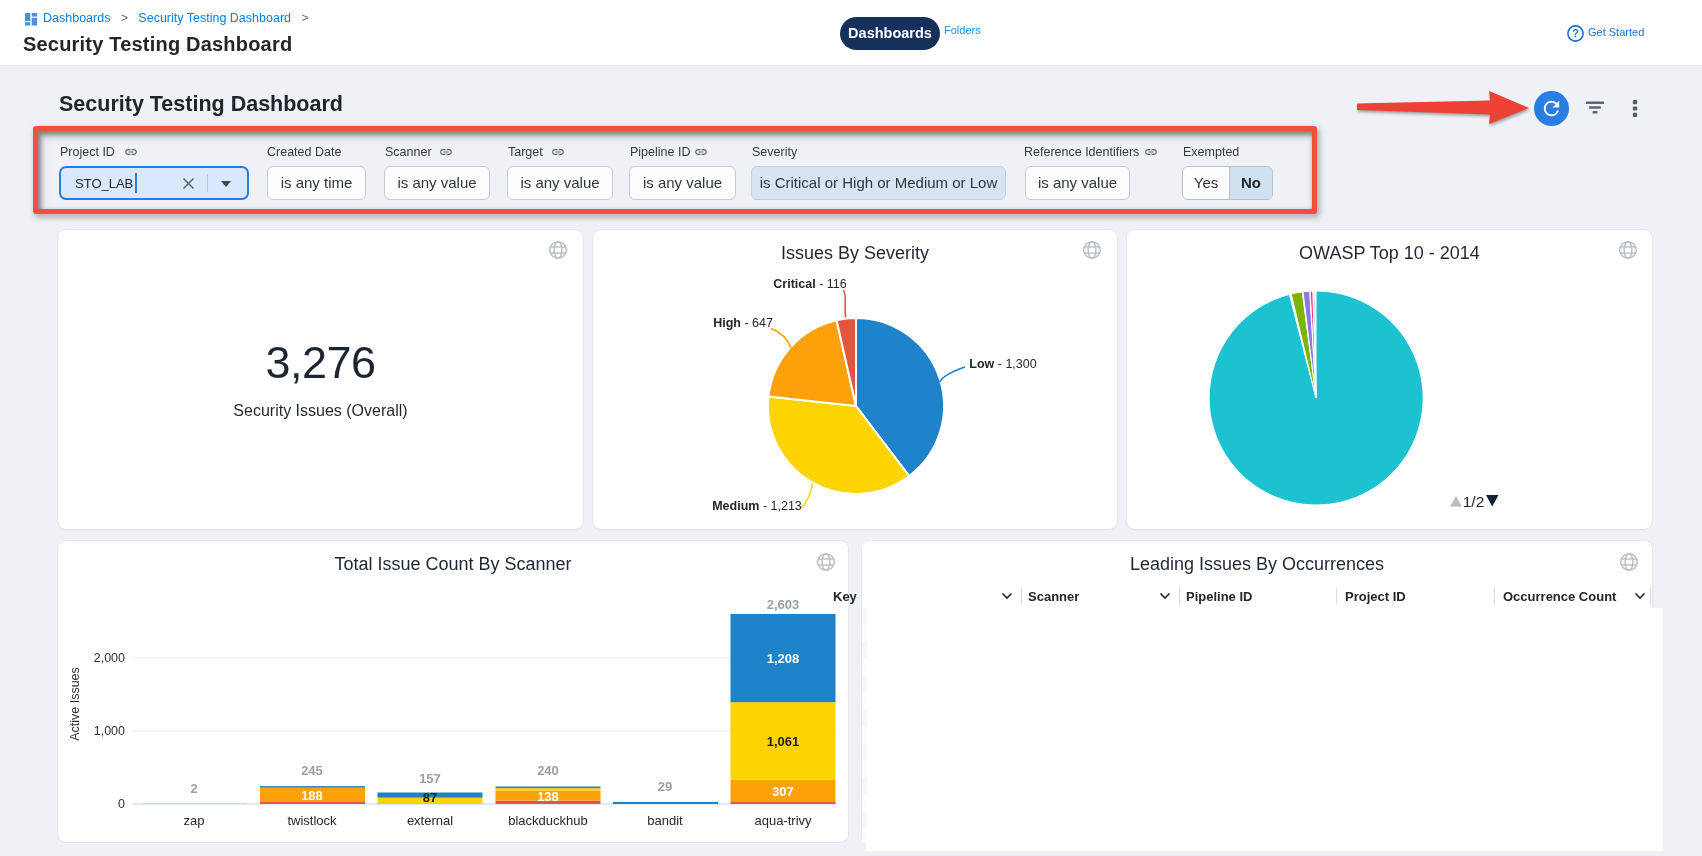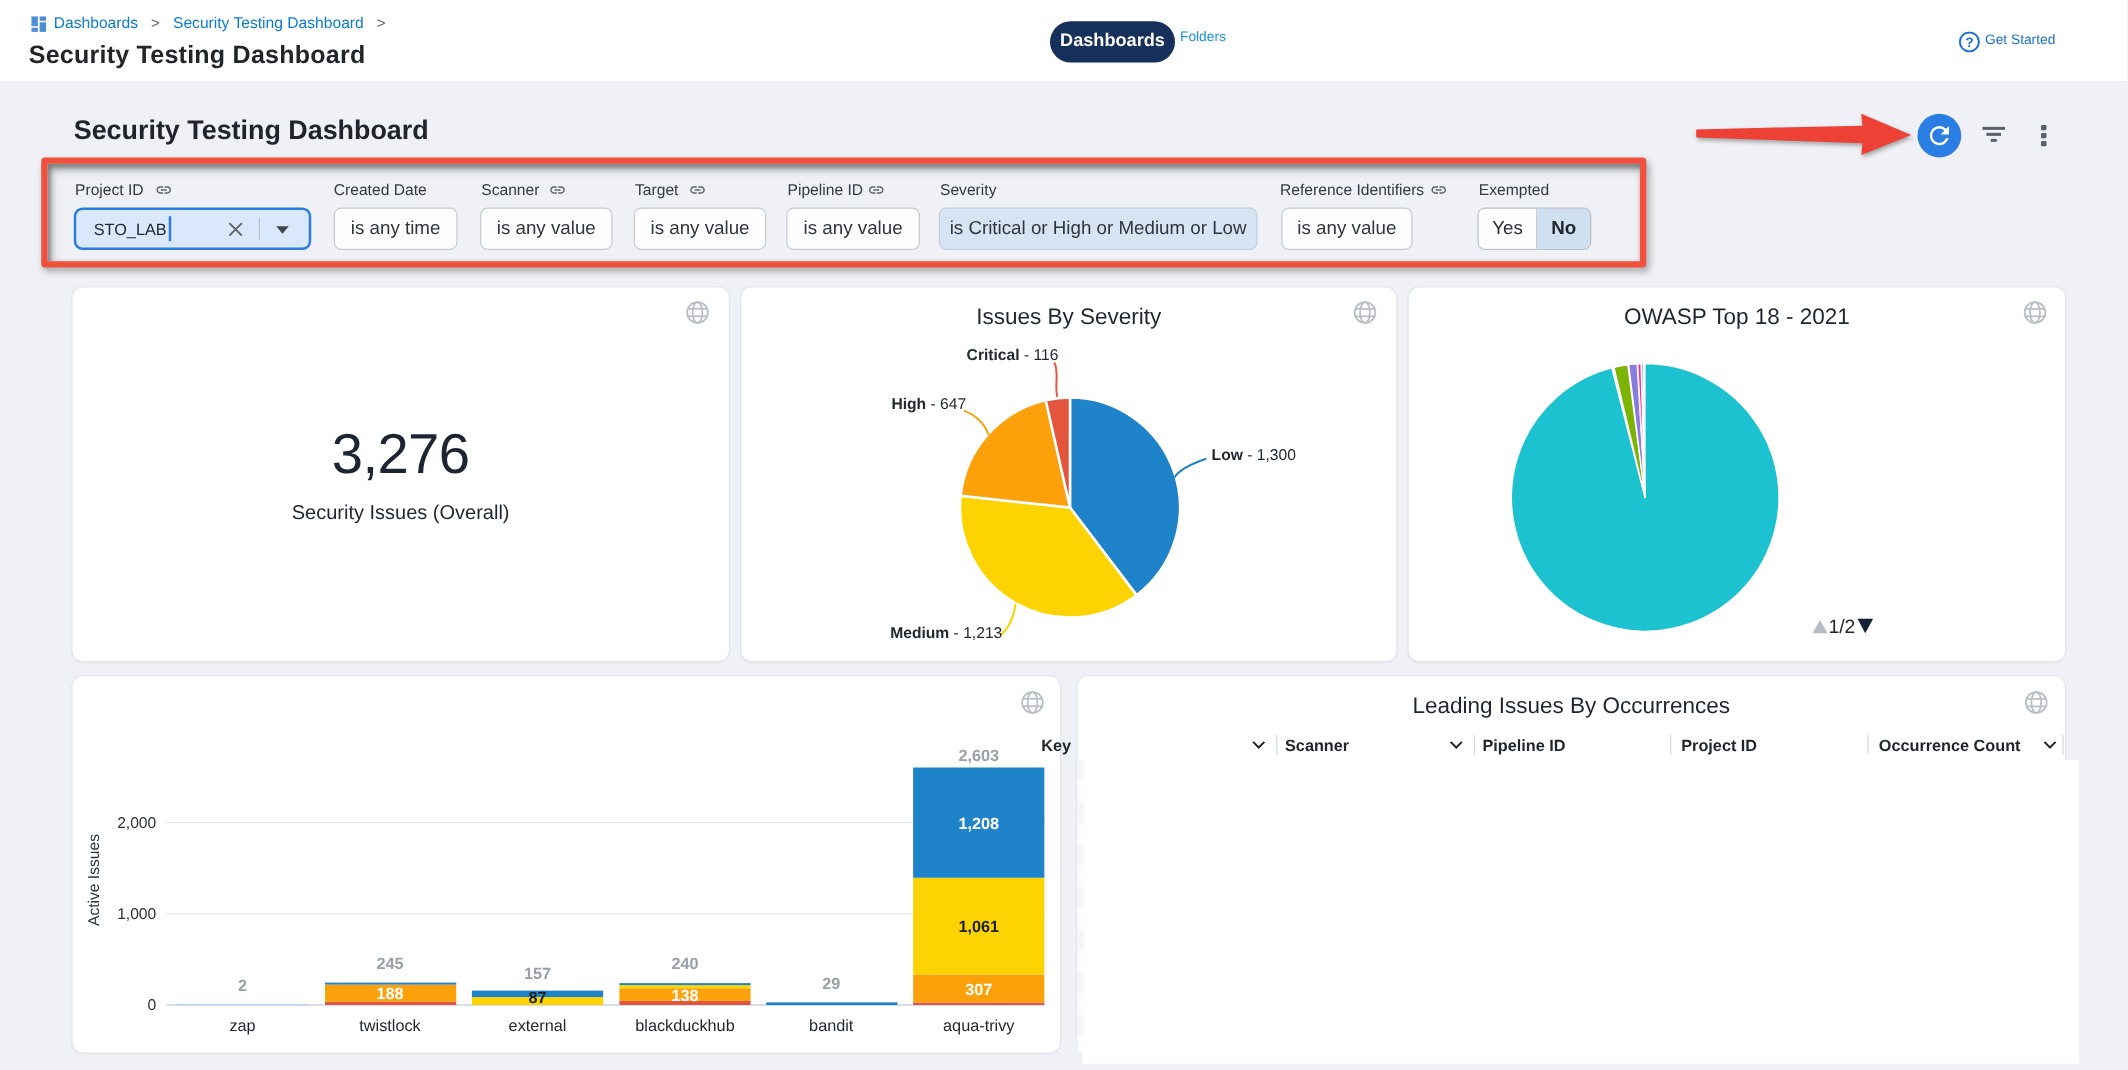--- a/index.html
+++ b/index.html
@@ -171,7 +171,7 @@
   </div>
 
   <div class="card" style="left:1127px;top:230px;width:525px;height:299px">
-    <div class="ctitle" style="top:13px">OWASP Top 18 - 2021</div>
+    <div class="ctitle" style="top:13px">OWASP Top 10 - 2014</div>
     <svg class="abs" style="left:0;top:0" width="525" height="299" viewBox="0 0 525 299">
       <g stroke="#fff" stroke-width="1" stroke-linejoin="round">
         <path d="M189 168 L189 61 A107 107 0 1 1 162.4 64.4 Z" fill="#1cc2cf"></path>

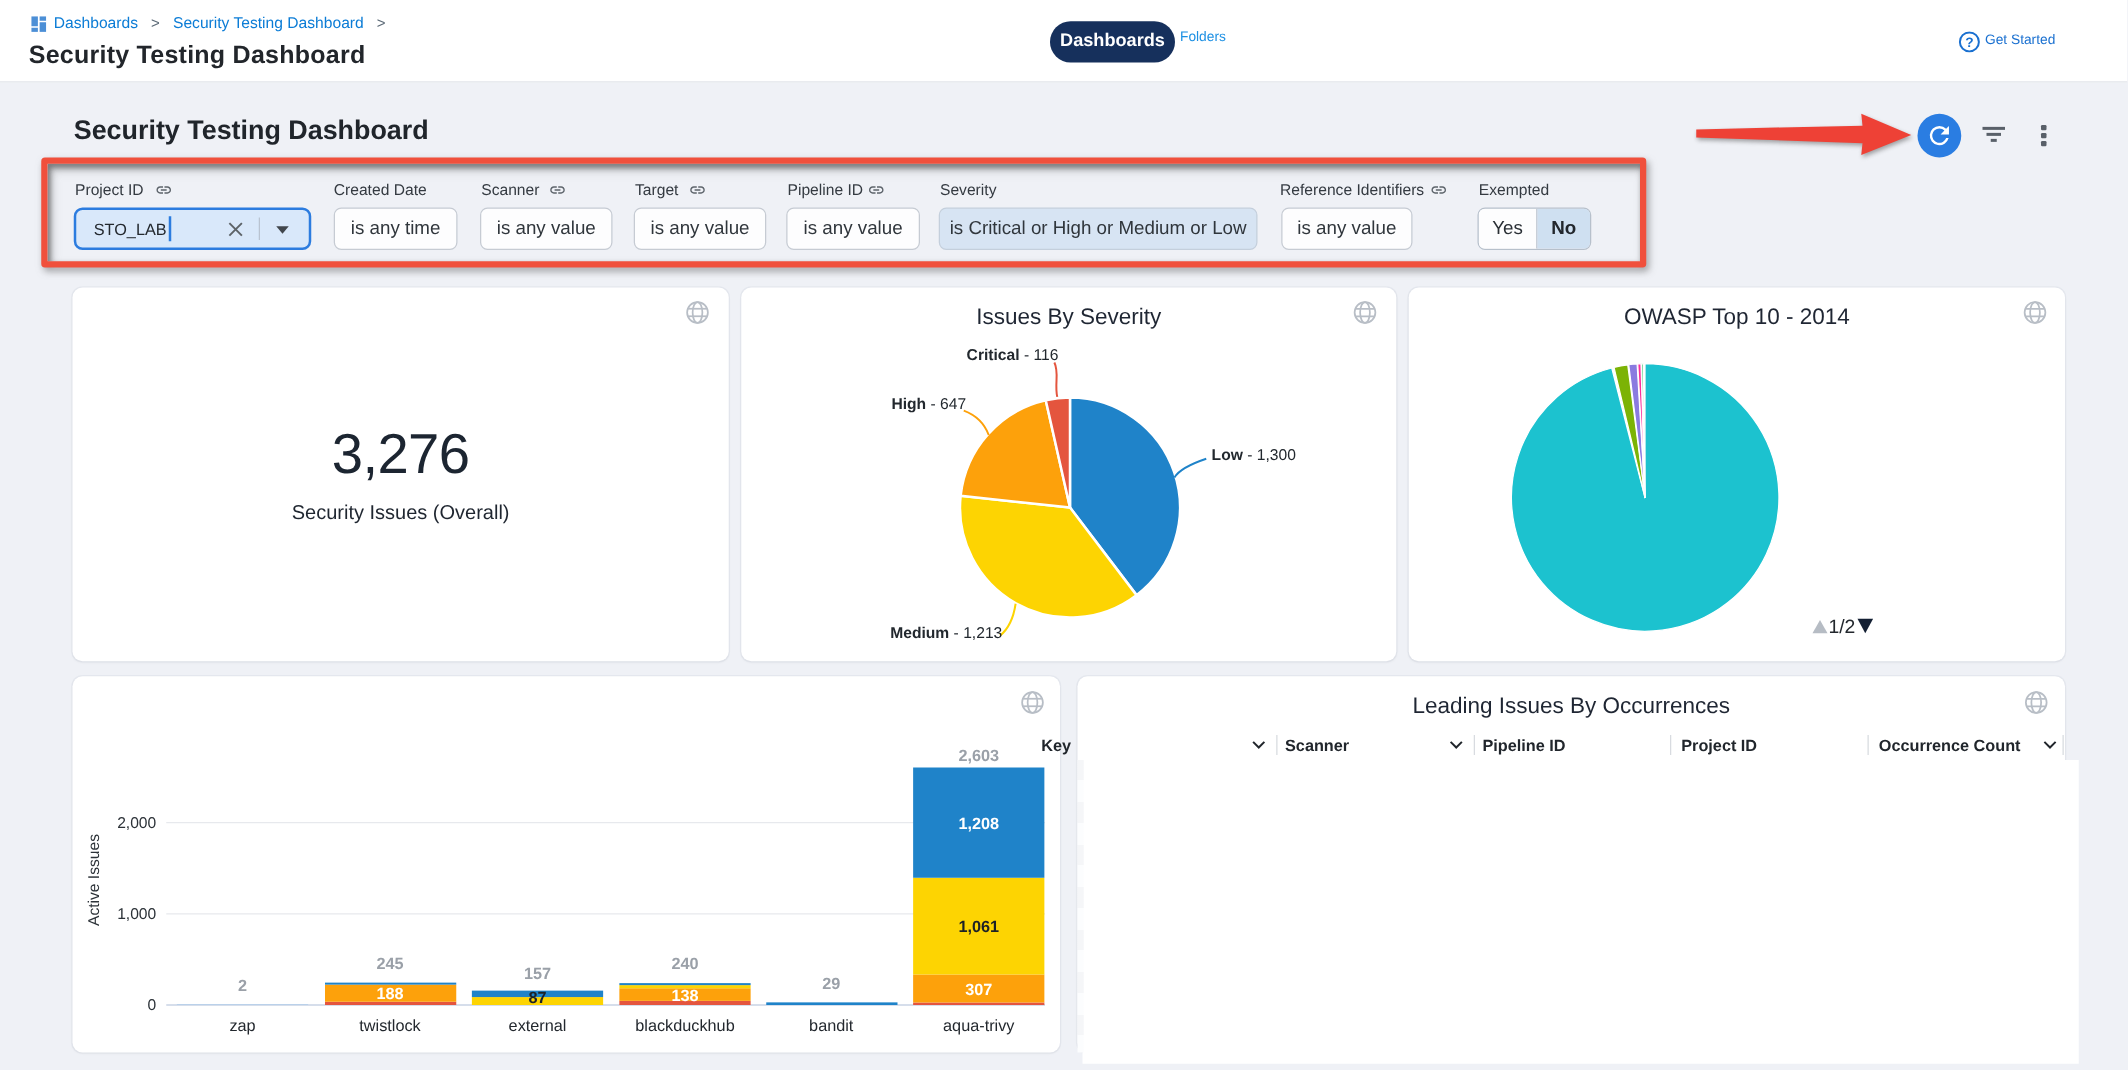--- a/index.html
+++ b/index.html
@@ -187,6 +187,7 @@
   </div>
 
   <div class="card" style="left:58px;top:541px;width:790px;height:301px">
+    <div class="ctitle" style="top:13px">Total Issue Count By Scanner</div>
     <svg class="abs" style="left:0;top:0" width="790" height="301" viewBox="0 0 790 301" font-family="Liberation Sans, sans-serif">
       <line x1="75" y1="117" x2="778" y2="117" stroke="#e7e9ed" stroke-width="1"></line>
       <line x1="75" y1="190" x2="778" y2="190" stroke="#e7e9ed" stroke-width="1"></line>

